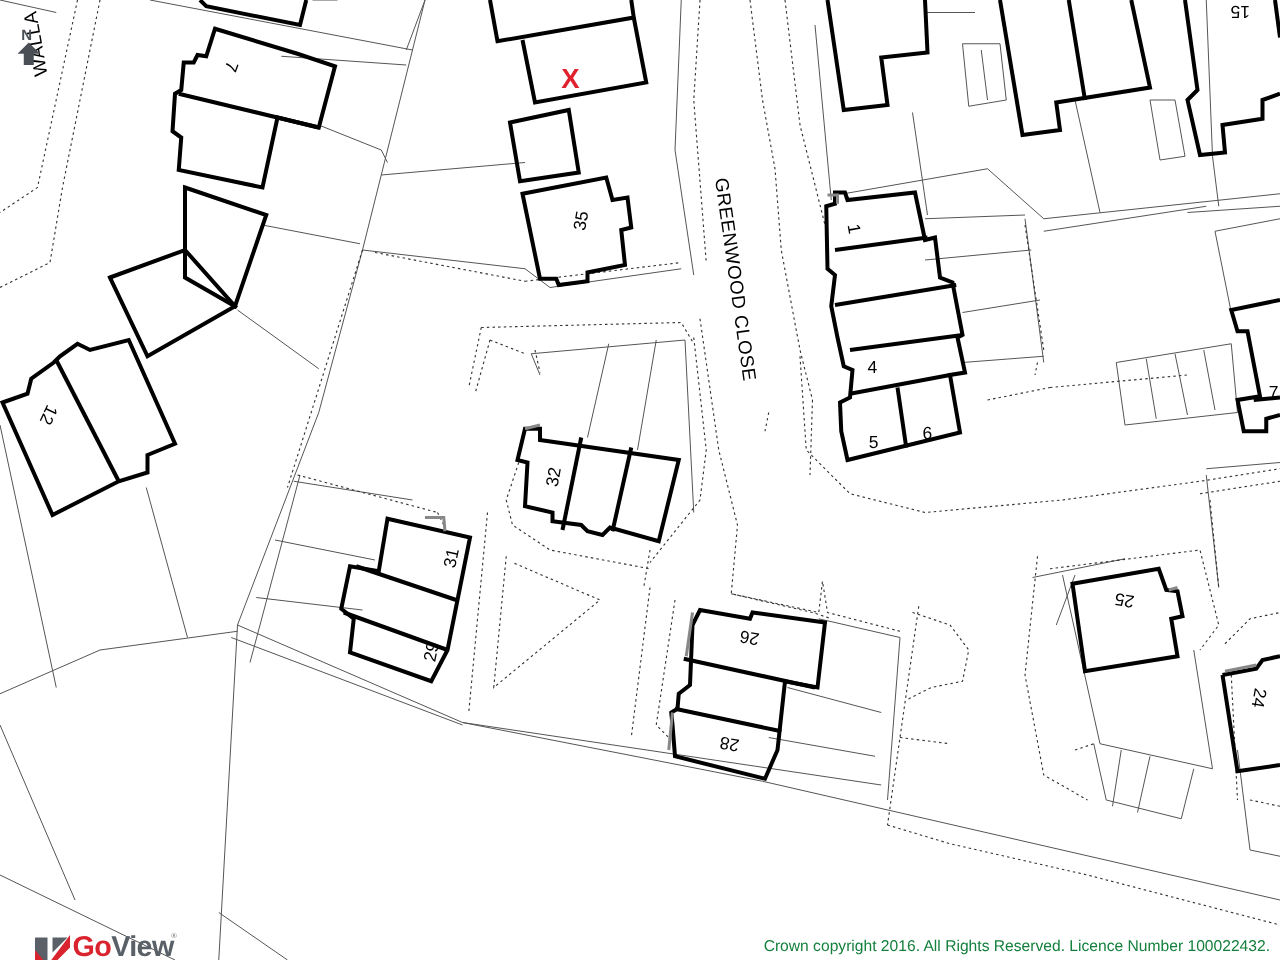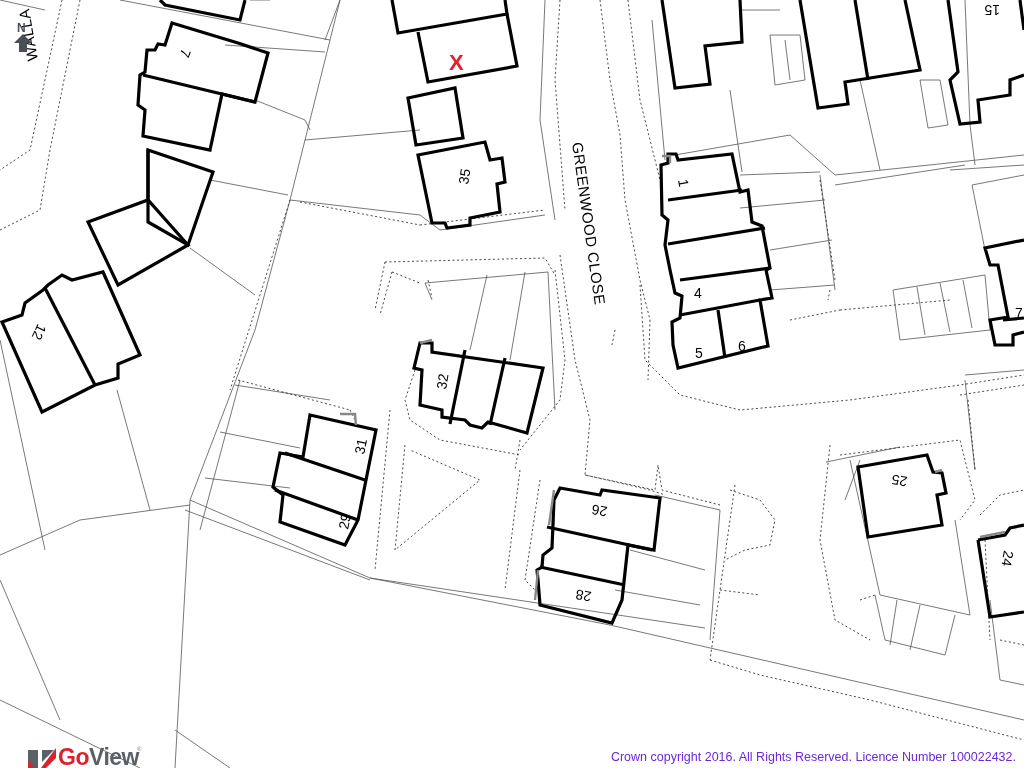--- a/index.html
+++ b/index.html
@@ -22,7 +22,7 @@
   .logo-text .go { color:#d9232e; }
   .logo-reg { position:absolute; left:109px; top:2px; font-size:6px; color:#777; }
   .logo-sub { position:absolute; left:30px; top:24px; font-size:6.5px; color:#555; font-family:"Liberation Sans", sans-serif; }
-  .copyright { position:absolute; right:8px; top:750px; font-size:12.5px; color:#6d28d9; font-family:"Liberation Sans", sans-serif; }
+  .copyright { position:absolute; right:8px; top:750px; font-size:12.5px; color:#15803d; font-family:"Liberation Sans", sans-serif; }
 </style>
 </head>
 <body>

